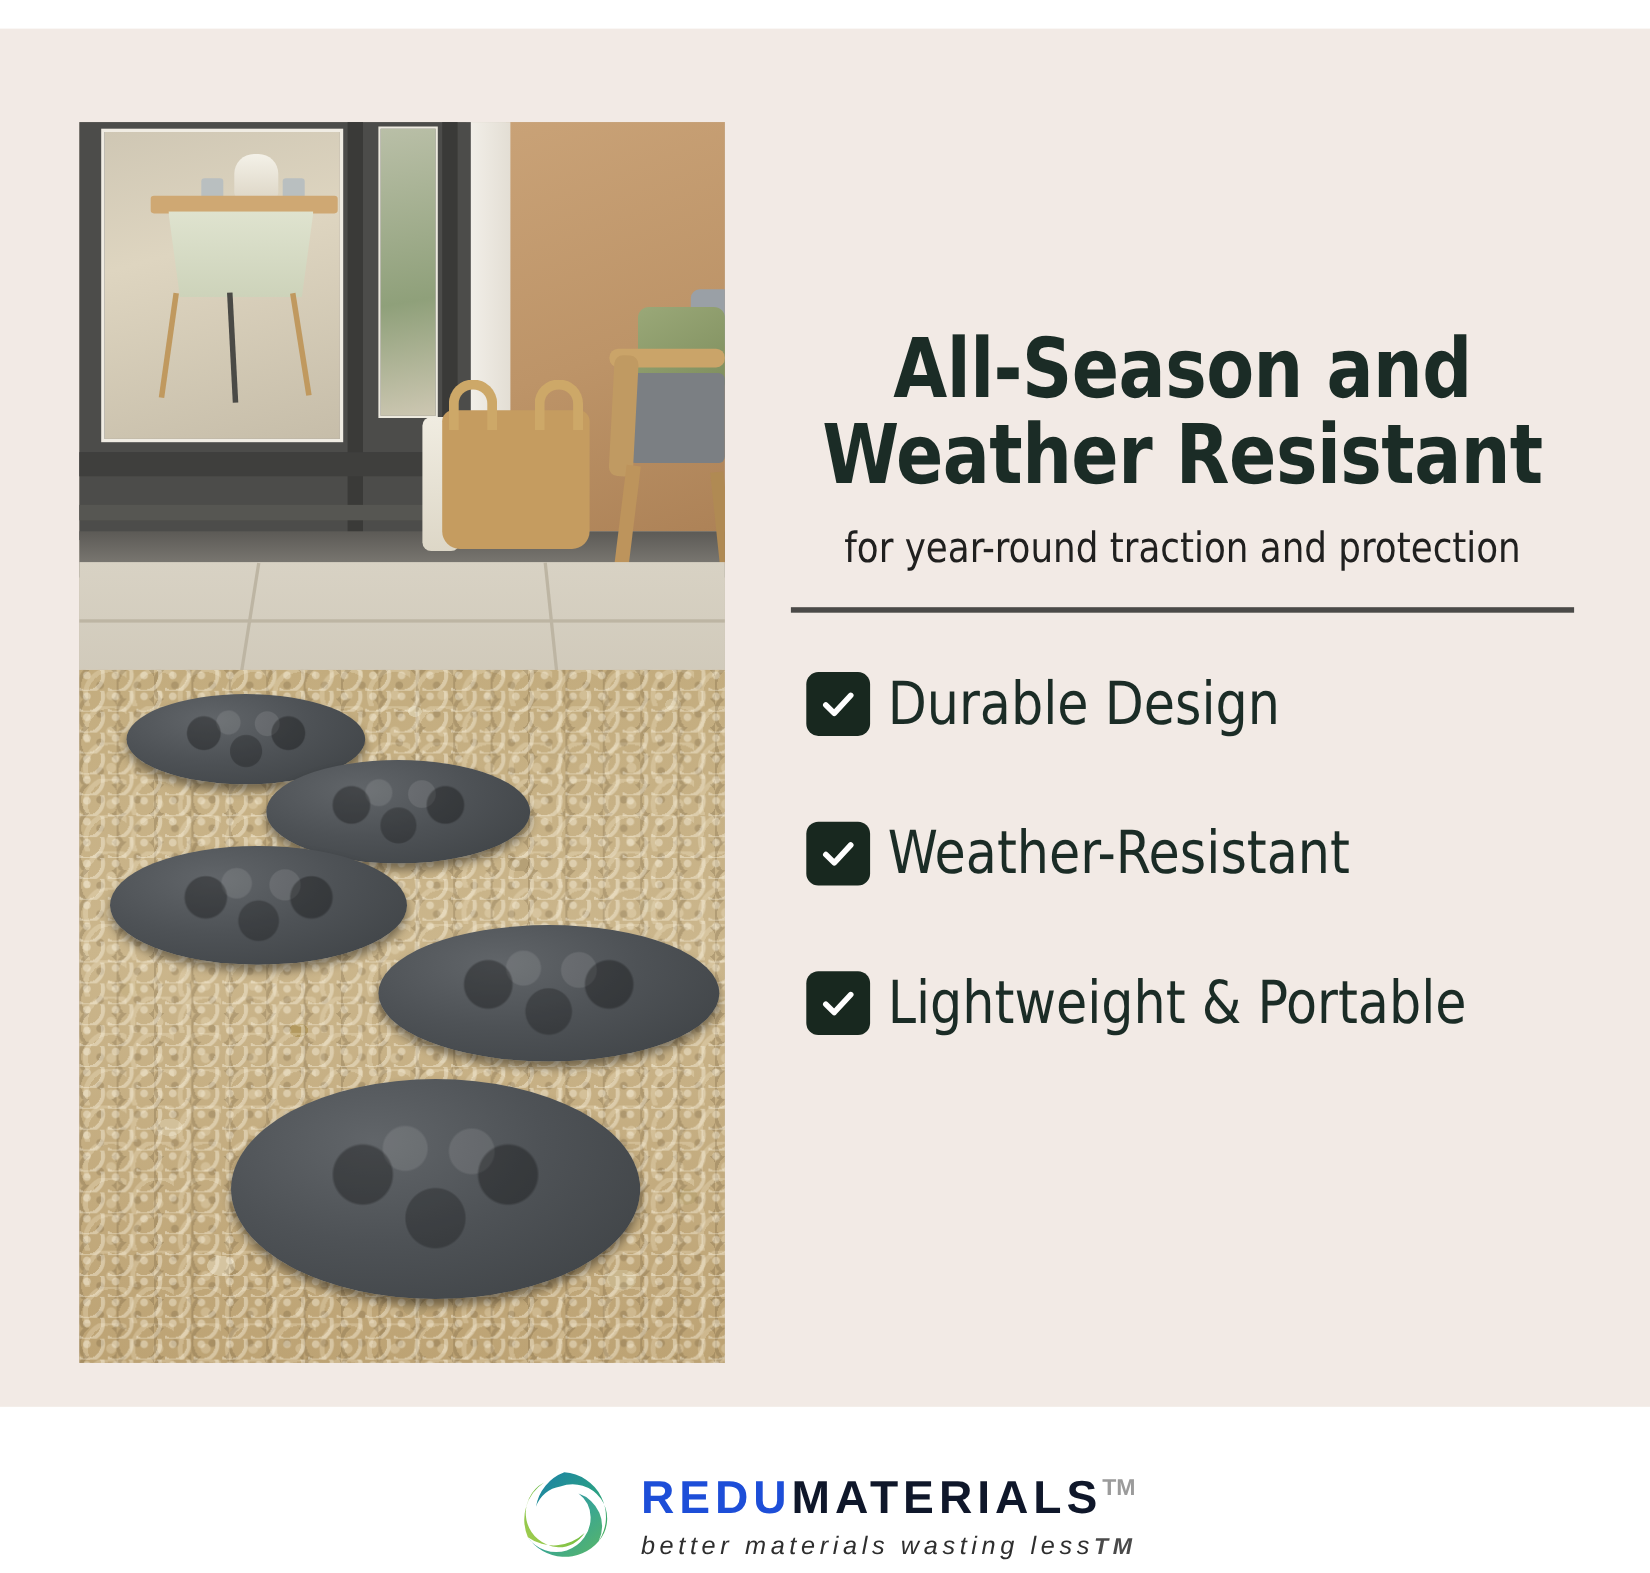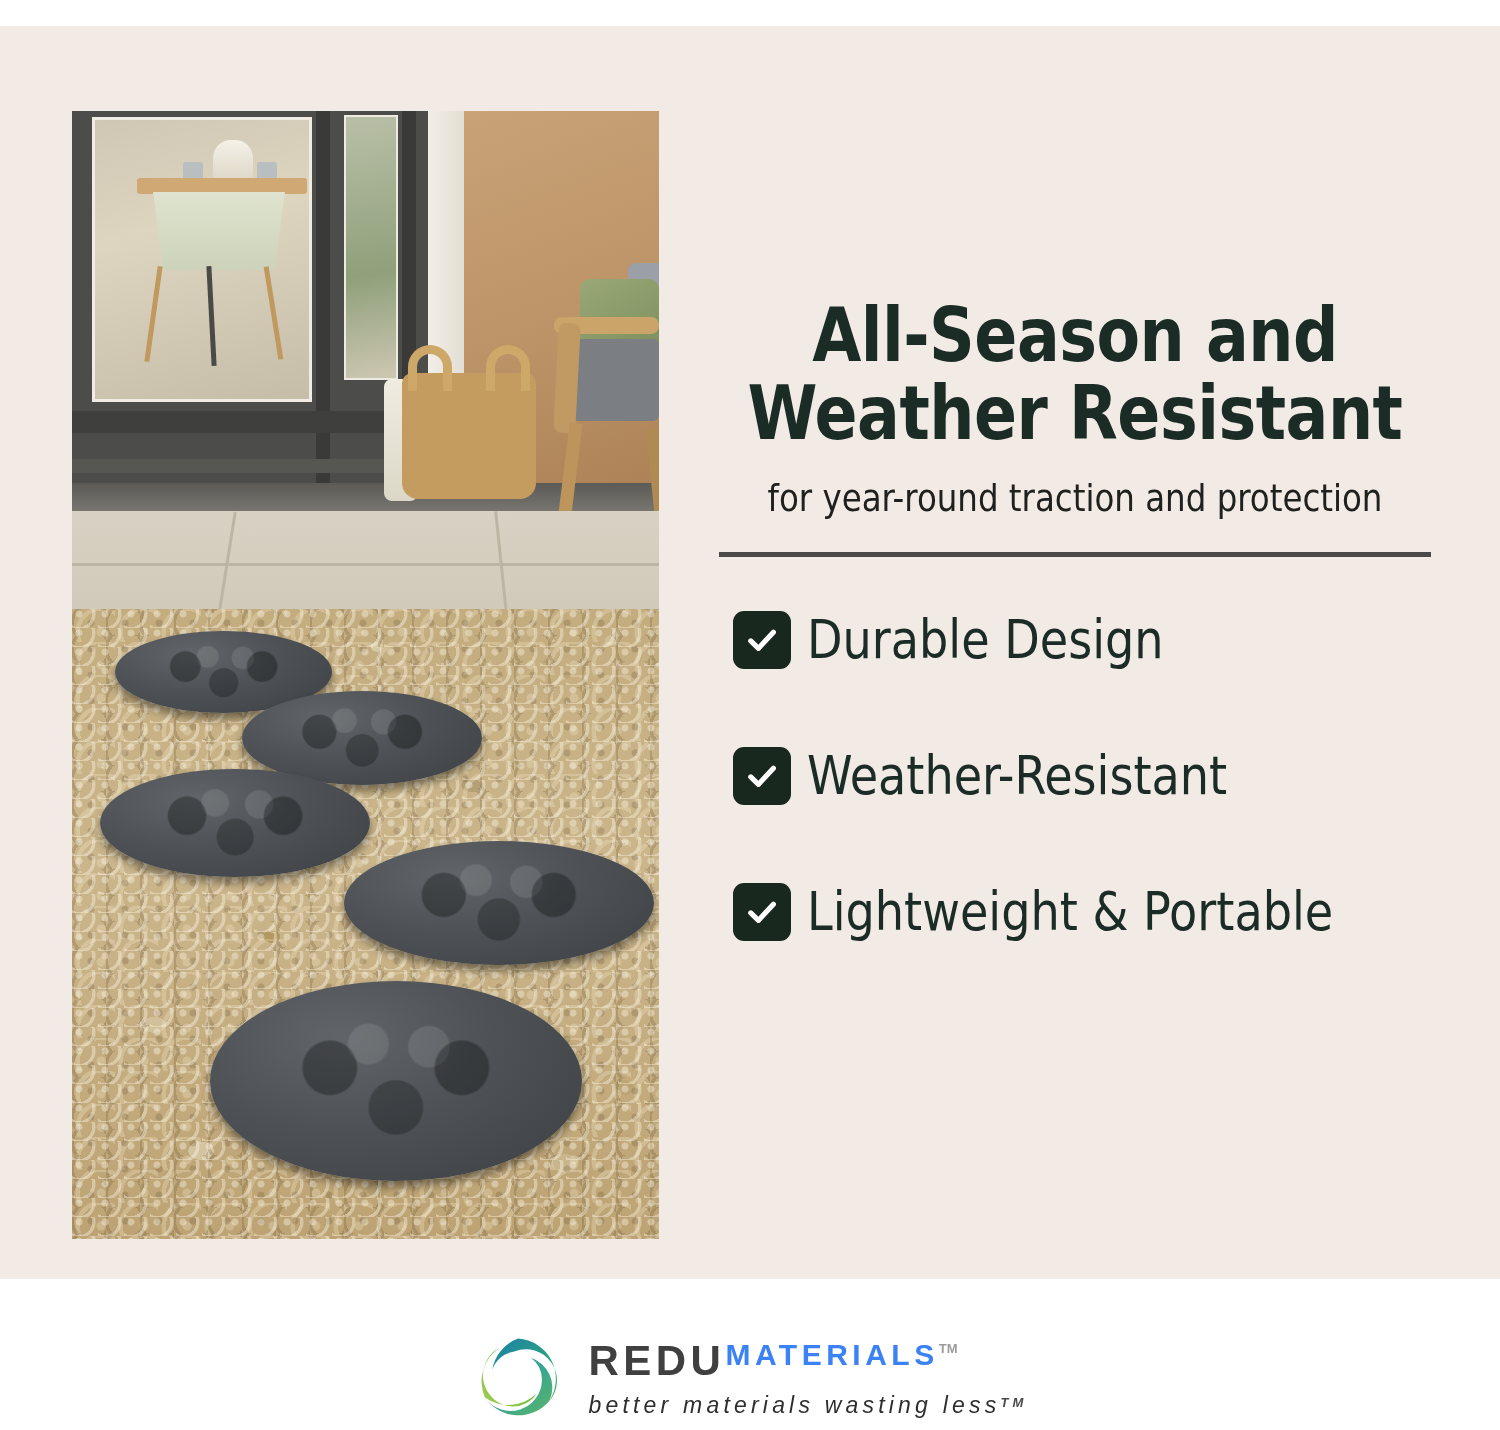--- a/index.html
+++ b/index.html
@@ -234,7 +234,7 @@
   .logo-words{ display:flex; align-items:flex-start; }
   .logo-redu{
     font-family:"Liberation Sans", sans-serif; font-weight:700;
-    font-size:42px; letter-spacing:4.5px; color:#404040; line-height:1;
+    font-size:42px; letter-spacing:4.5px; color:#1d4ed8; line-height:1;
   }
   .logo-materials{
     font-family:"Liberation Sans", sans-serif; font-weight:700;

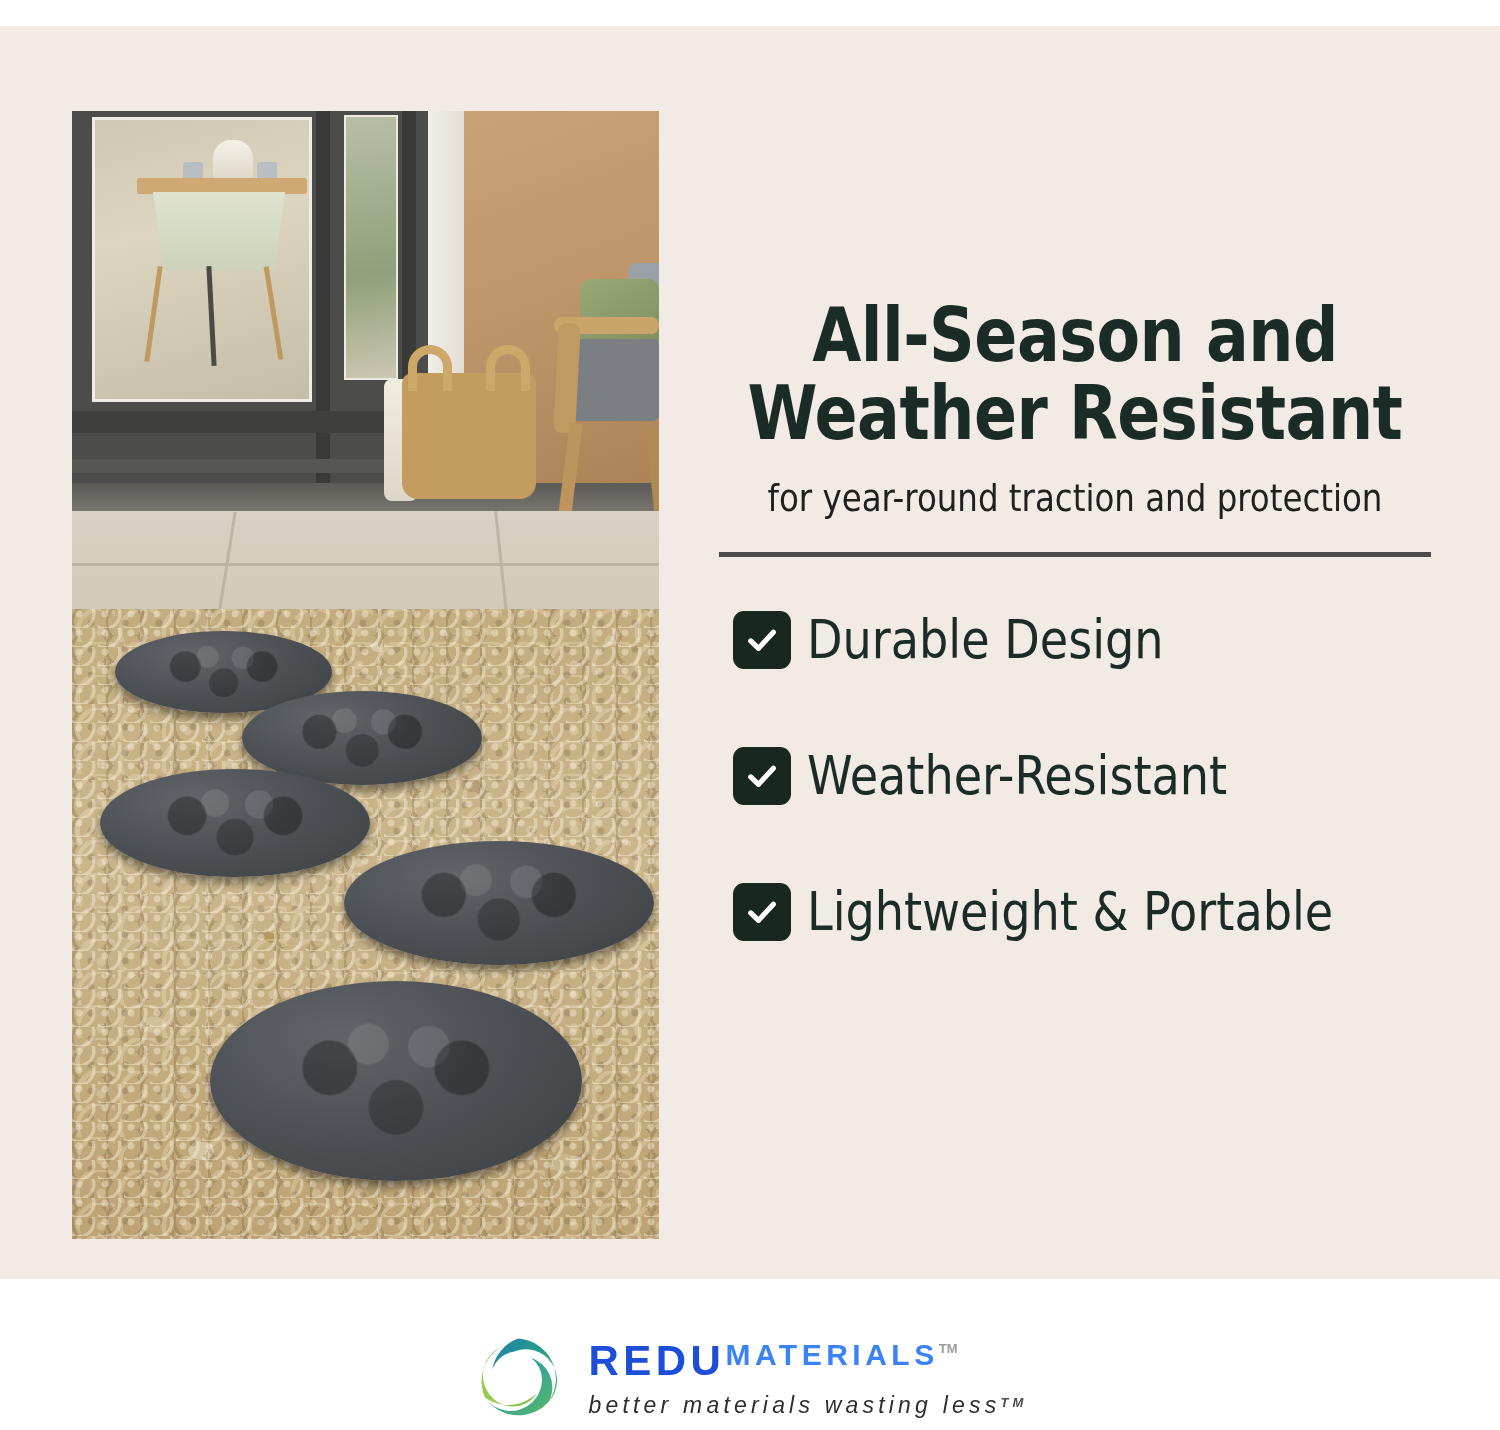--- a/index.html
+++ b/index.html
@@ -238,7 +238,7 @@
   }
   .logo-materials{
     font-family:"Liberation Sans", sans-serif; font-weight:700;
-    font-size:30px; letter-spacing:4.5px; color:#3b82f6; line-height:1;
+    font-size:42px; letter-spacing:4.5px; color:#0f172a; line-height:1;
   }
   .tm{
     font-family:"Liberation Sans", sans-serif; font-weight:700;

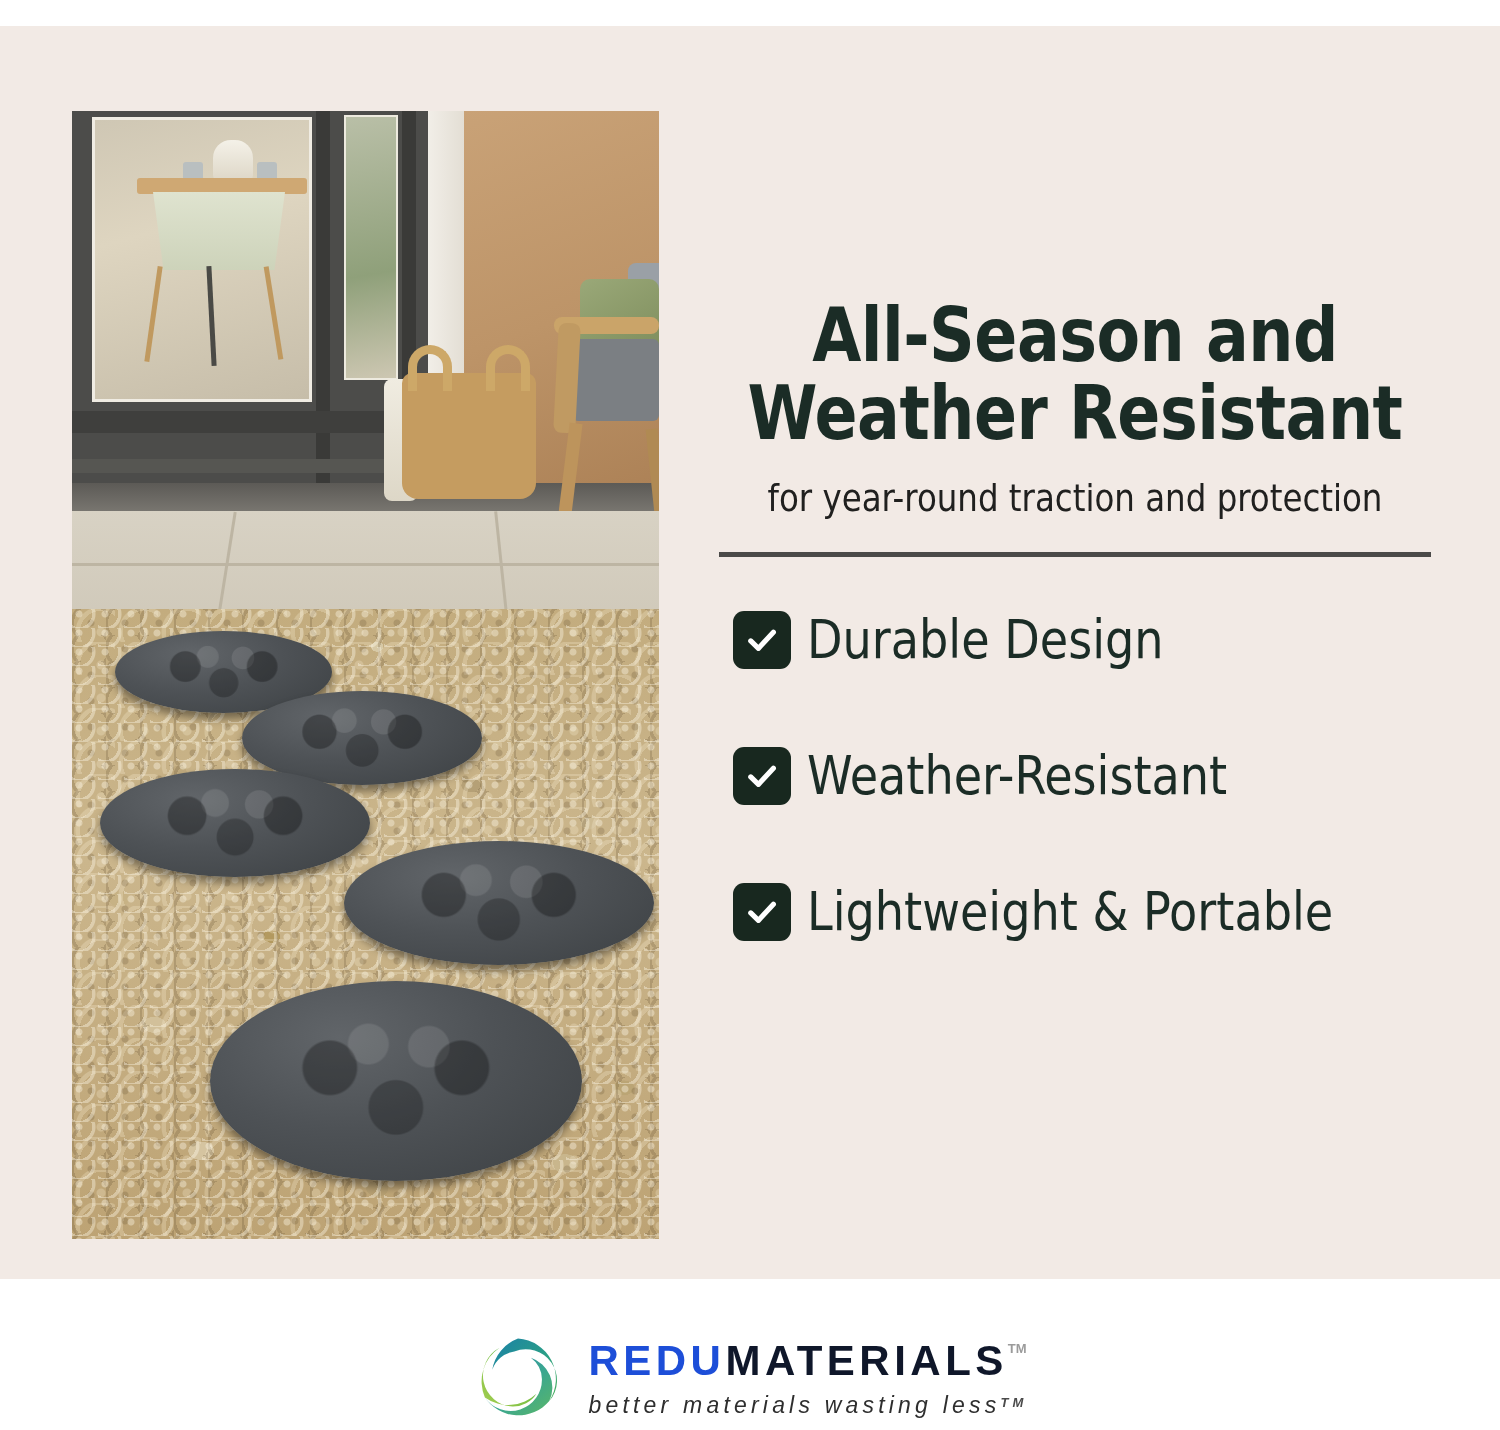--- a/index.html
+++ b/index.html
@@ -242,7 +242,7 @@
   }
   .tm{
     font-family:"Liberation Sans", sans-serif; font-weight:700;
-    font-size:13px; color:#9b9b9b; line-height:1; margin-top:2px;
+    font-size:21px; color:#9b9b9b; line-height:1; margin-top:2px;
   }
   .tm-dark{ color:#4a4a4a; }
   .logo-tagline{

